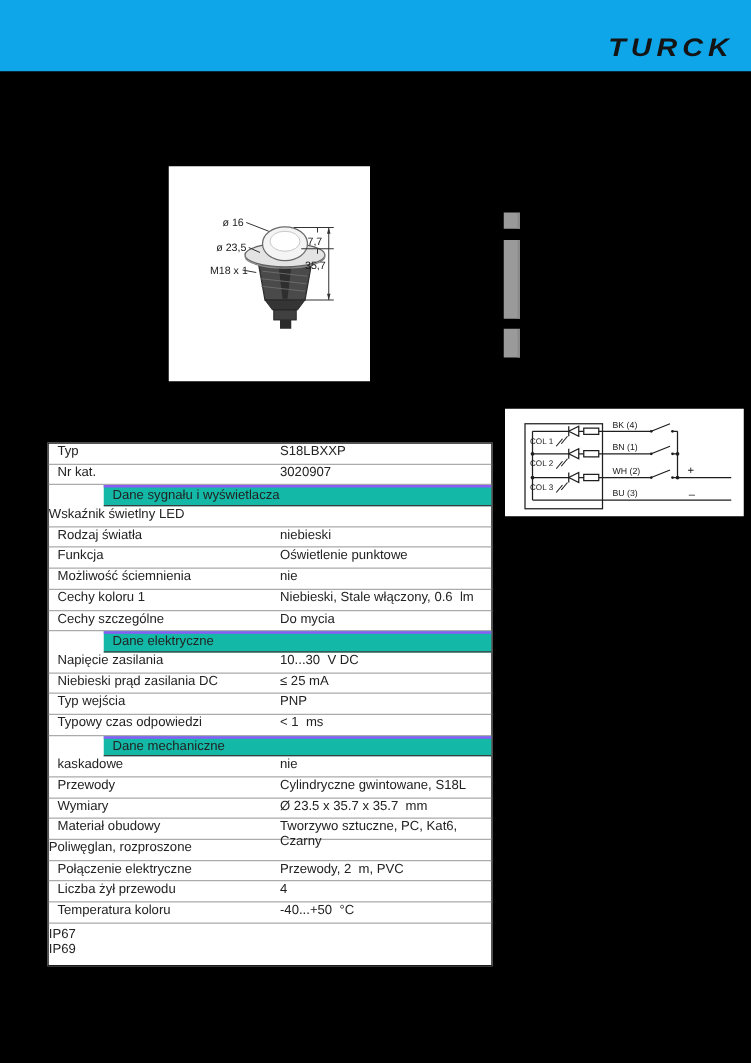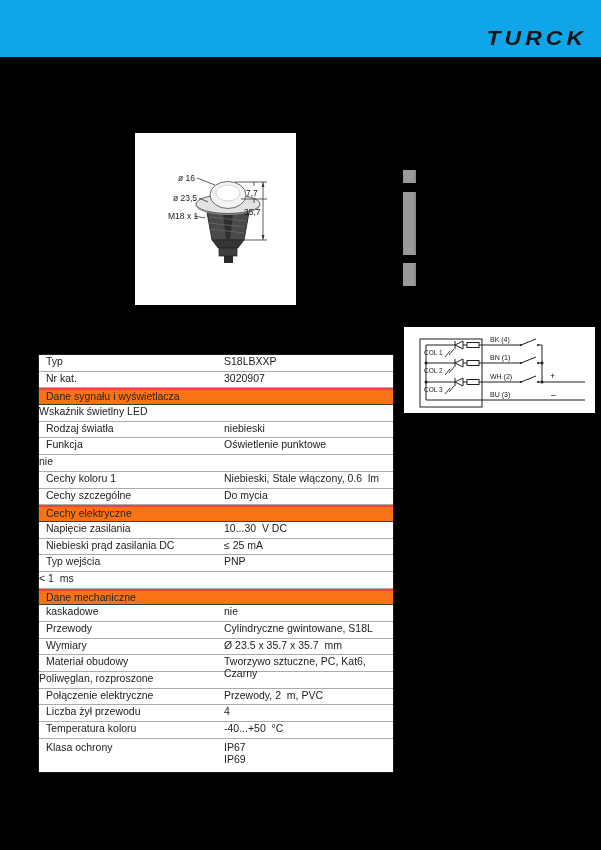--- a/index.html
+++ b/index.html
@@ -41,7 +41,7 @@
   }
   .trow:last-child{border-bottom:none;}
   .trow.section{
-    background:#f97316;border-top:2px solid #ef4444;border-bottom:1px solid #3c3c3c;
+    background:#14b8a6;border-top:2px solid #8b5cf6;border-bottom:1px solid #3c3c3c;margin-left:44px;
   }
   .trow.tall{height:33px;align-items:flex-start;padding-top:2px;}
   .cell{white-space:pre-wrap;}

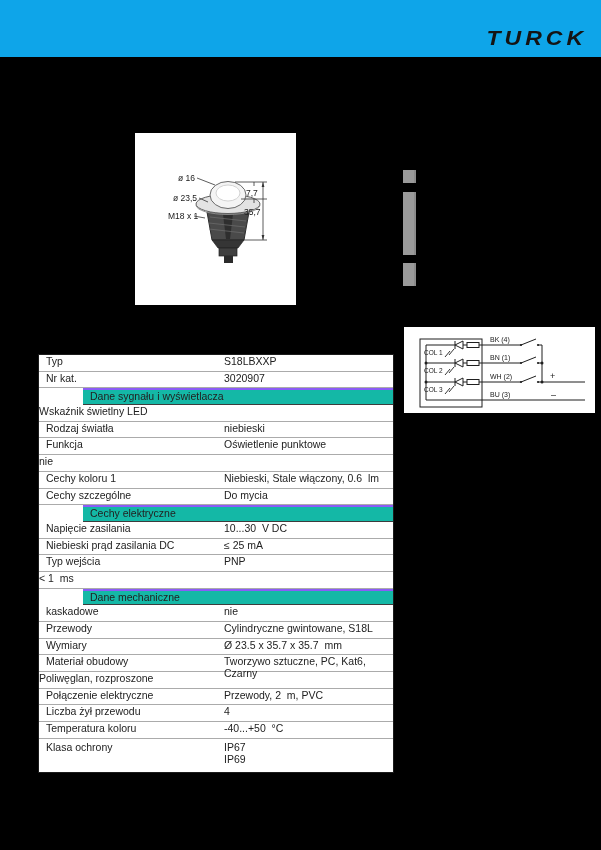--- a/index.html
+++ b/index.html
@@ -195,6 +195,7 @@
       <div class="cell value">Oświetlenie punktowe</div>
     </div>
     <div class="trow">
+      <div class="cell label">Możliwość ściemnienia</div>
       <div class="cell value">nie</div>
     </div>
     <div class="trow">

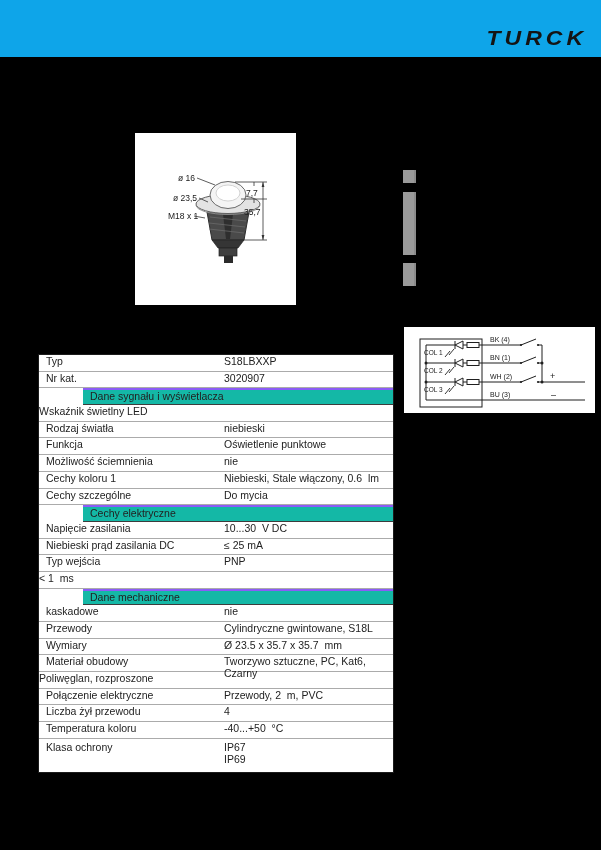--- a/index.html
+++ b/index.html
@@ -207,7 +207,7 @@
       <div class="cell value">Do mycia</div>
     </div>
     <div class="trow section">
-      <div class="cell label">Cechy elektryczne</div>
+      <div class="cell label">Dane elektryczne</div>
     </div>
     <div class="trow">
       <div class="cell label">Napięcie zasilania</div>

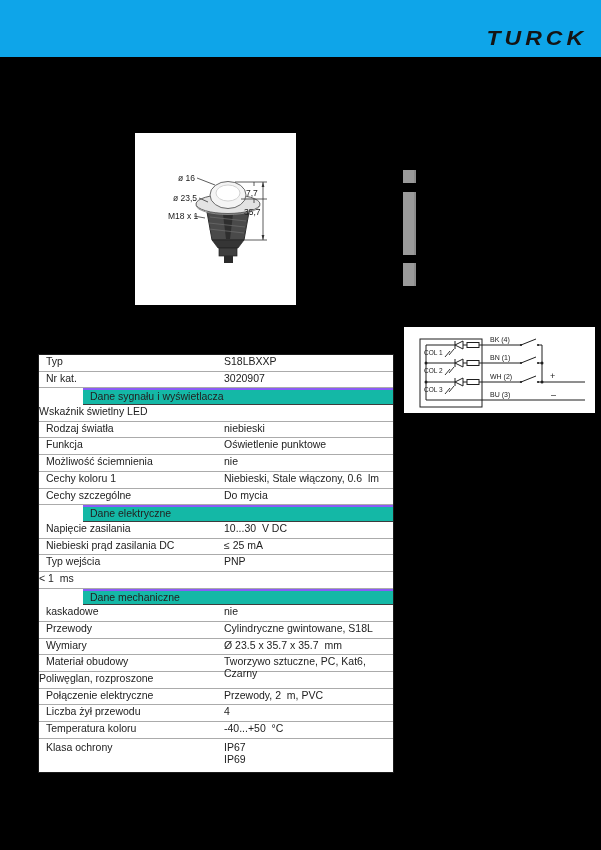--- a/index.html
+++ b/index.html
@@ -222,6 +222,7 @@
       <div class="cell value">PNP</div>
     </div>
     <div class="trow">
+      <div class="cell label">Typowy czas odpowiedzi</div>
       <div class="cell value">&lt; 1  ms</div>
     </div>
     <div class="trow section">

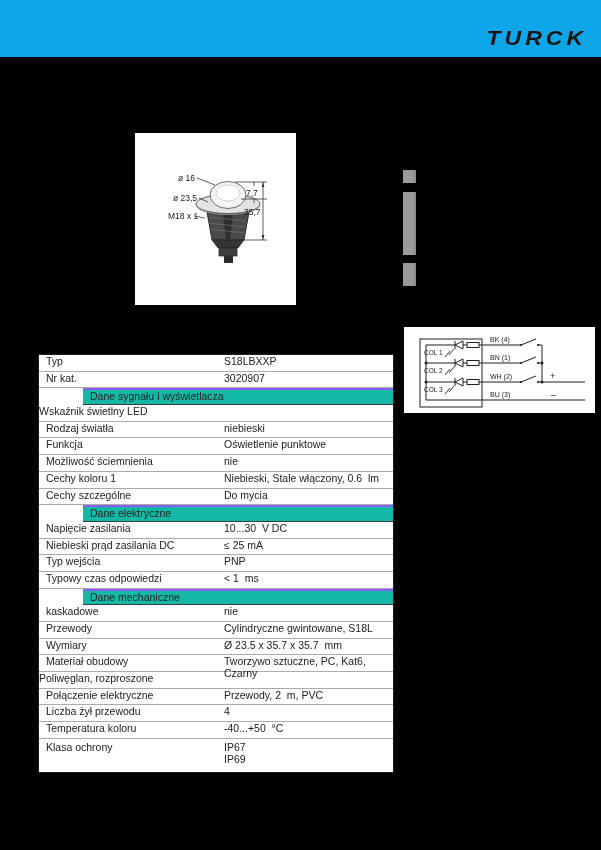--- a/index.html
+++ b/index.html
@@ -260,7 +260,6 @@
       <div class="cell value">-40...+50  °C</div>
     </div>
     <div class="trow tall">
-      <div class="cell label">Klasa ochrony</div>
       <div class="cell value">IP67
 IP69</div>
     </div>

